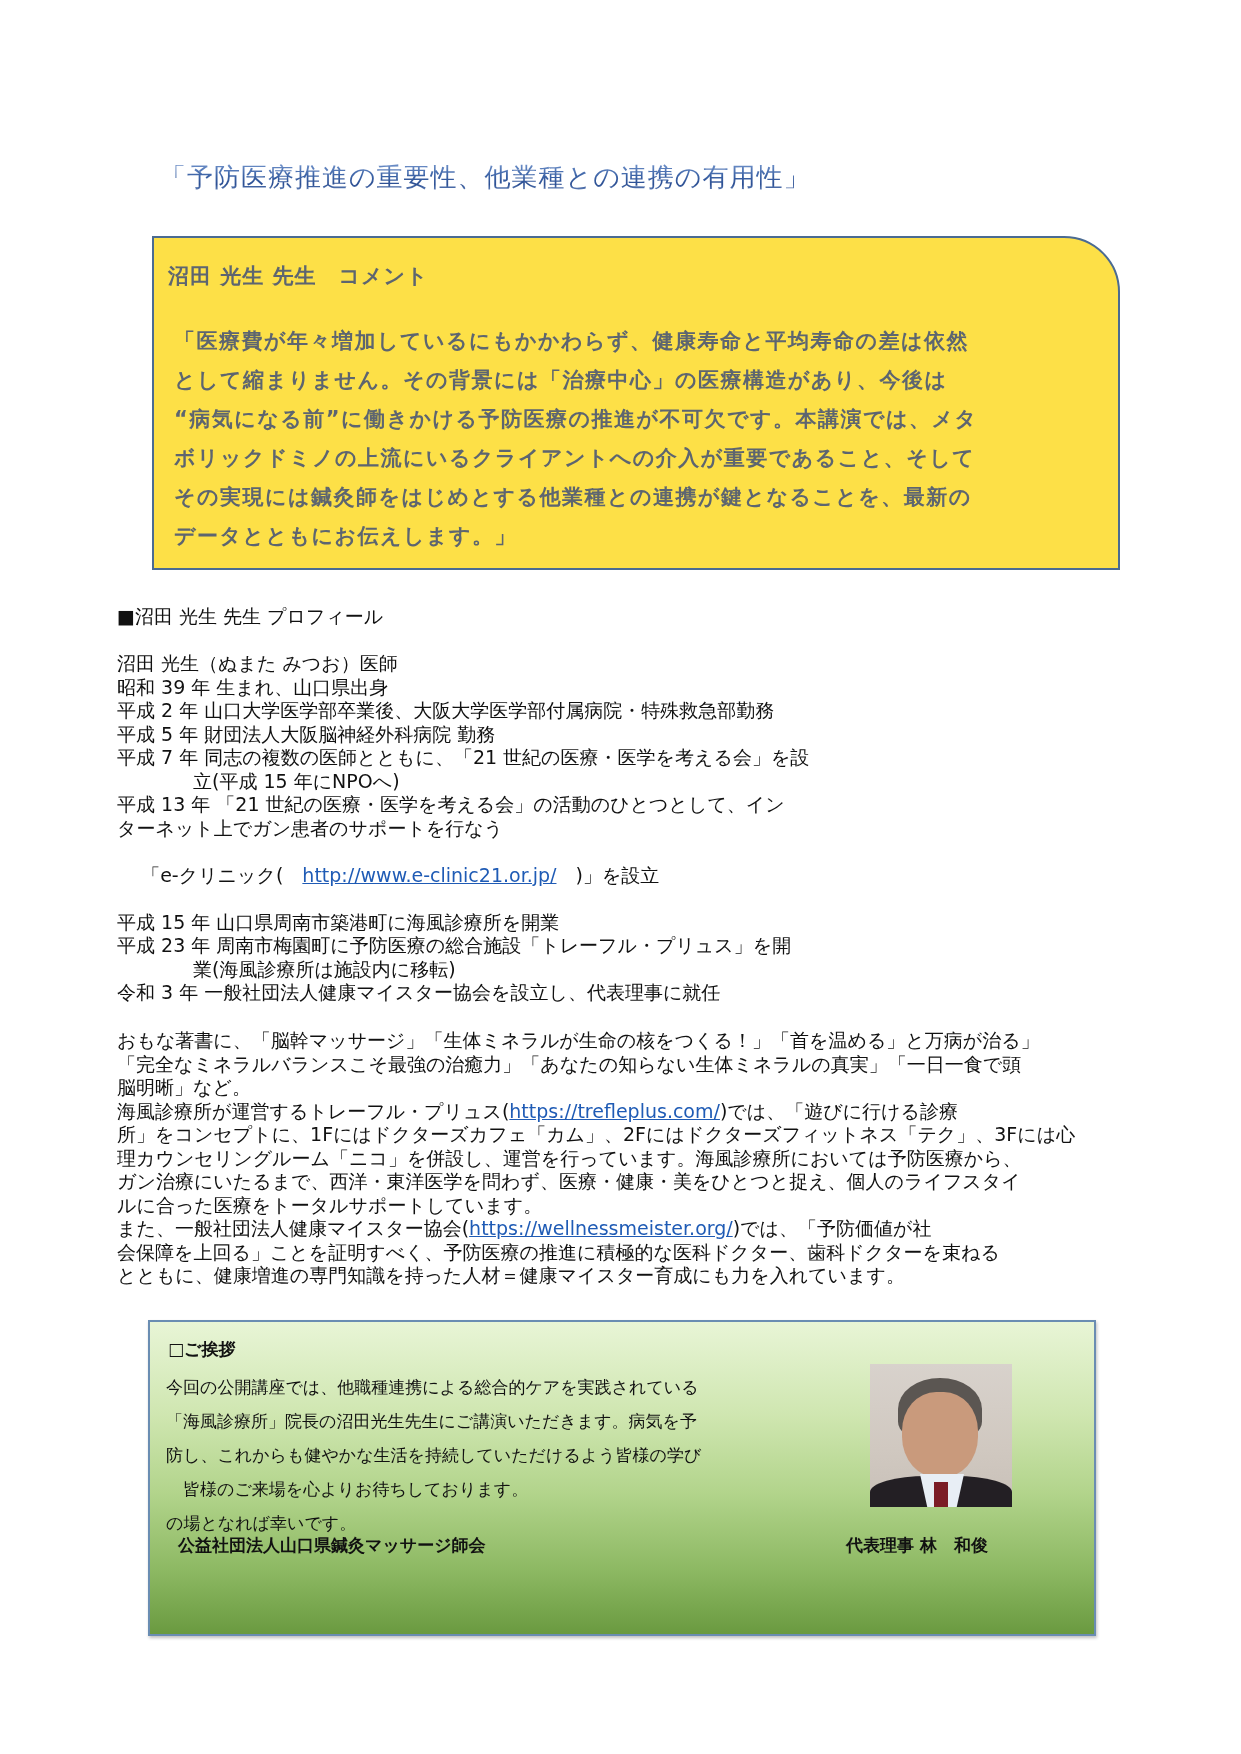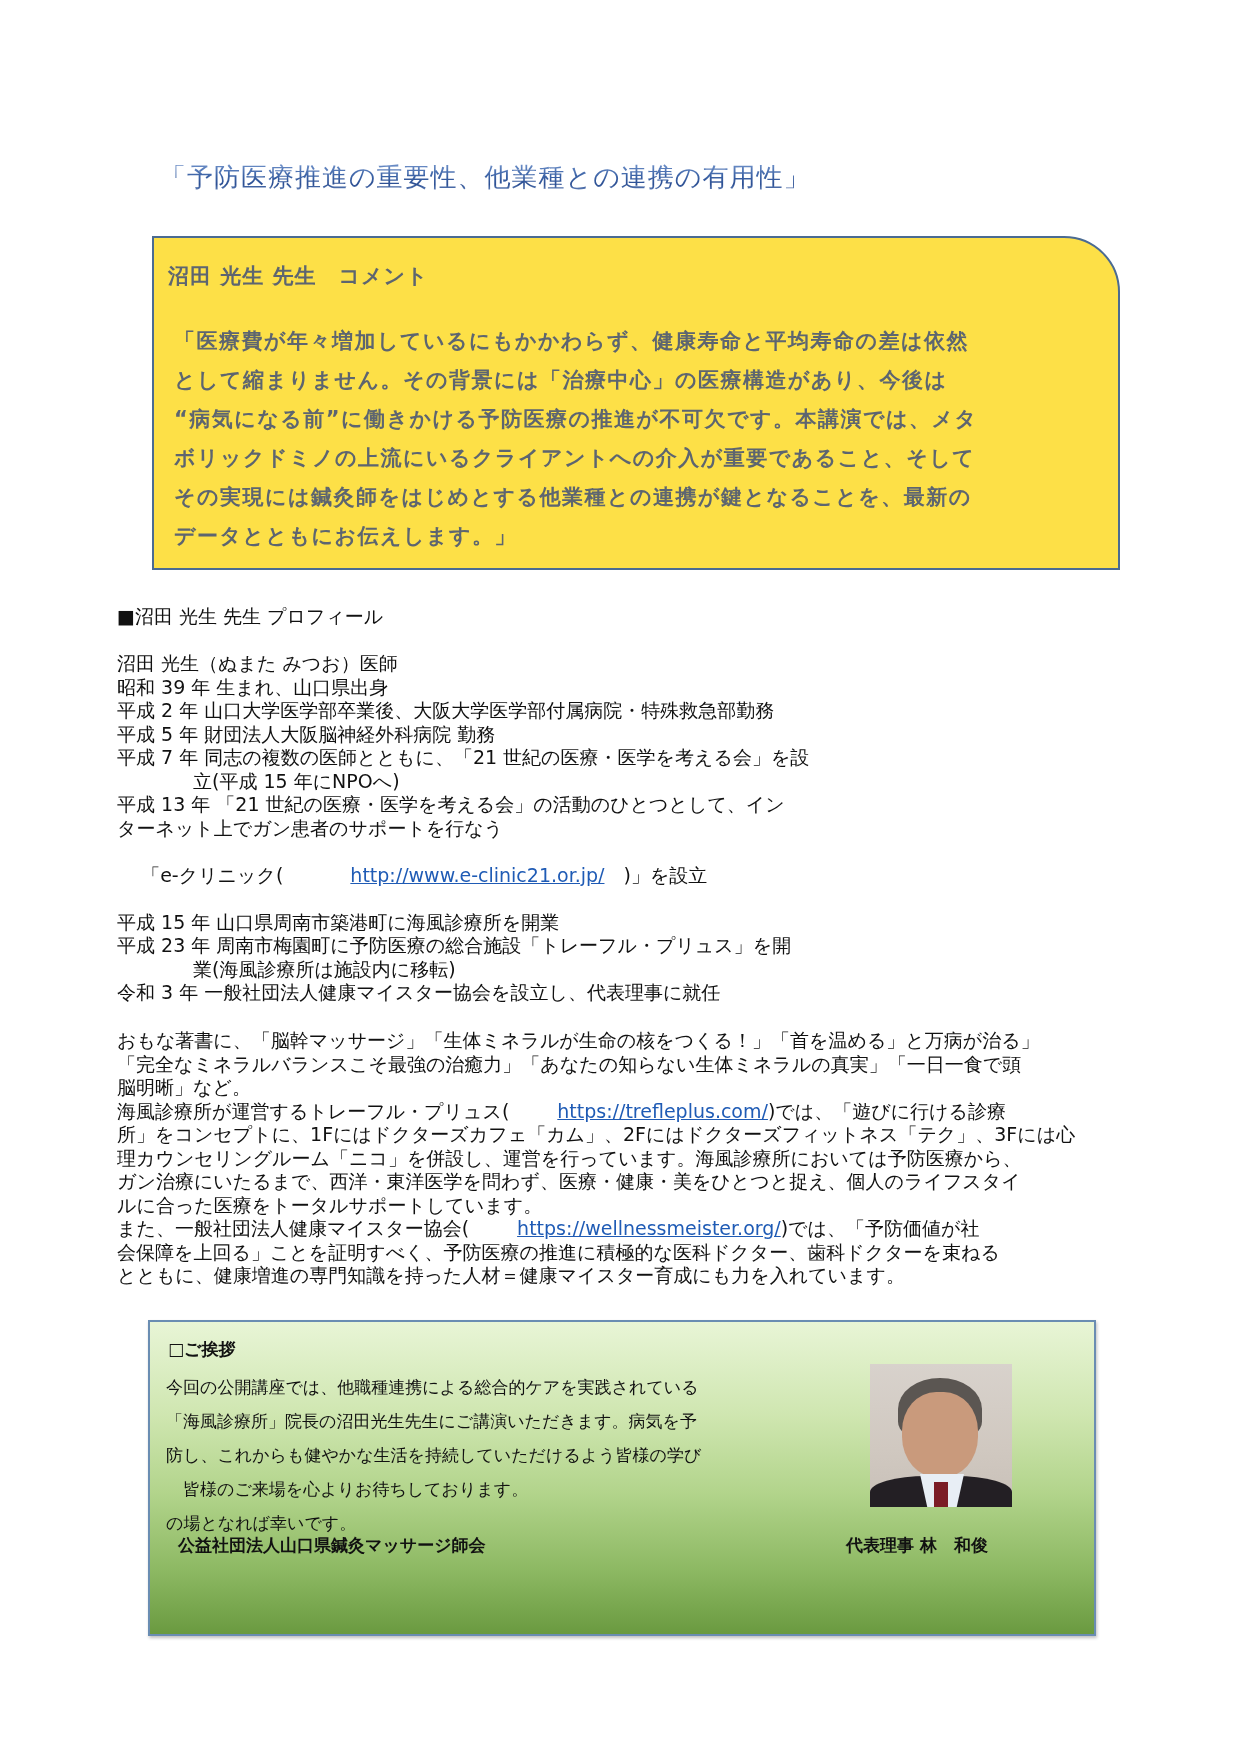--- a/index.html
+++ b/index.html
@@ -36,7 +36,7 @@
   }
   .profile { position: absolute; left: 117px; top: 652px; width: 1020px; }
   .pline { font-size: 19px; line-height: 23.5px; white-space: pre; }
-  .link { color: #1f5bb5; text-decoration: underline; margin-left: 48px; }
+  .link { color: #1f5bb5; text-decoration: underline; }
   .bio { position: absolute; left: 117px; top: 1029px; width: 1020px; }
   .bline { font-size: 19px; line-height: 23.5px; white-space: nowrap; }
   .greet-box {

